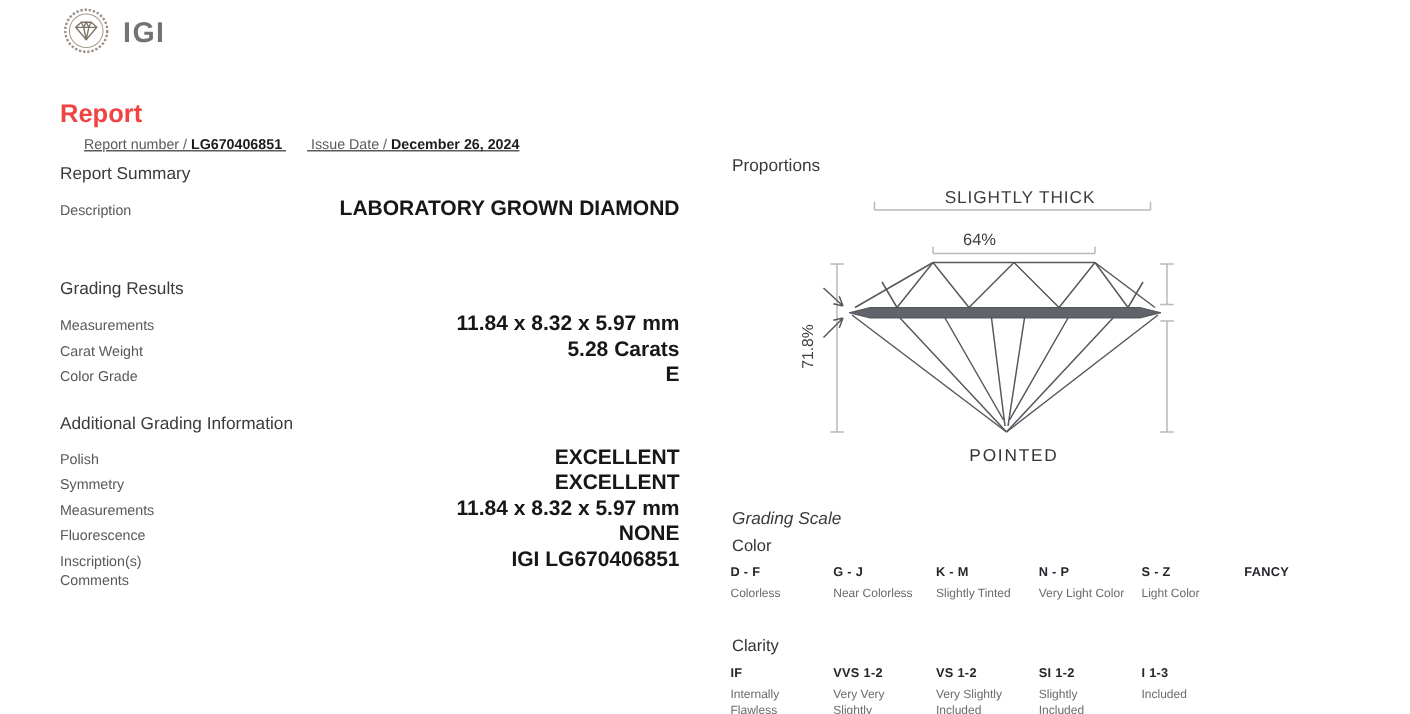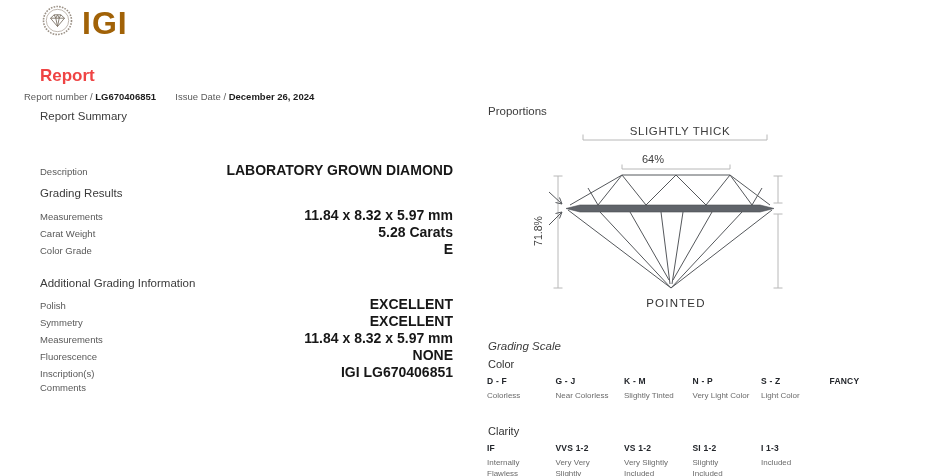--- a/index.html
+++ b/index.html
@@ -9,7 +9,7 @@
 
   
   .logo{position:absolute;left:42px;top:5px;display:flex;align-items:center;gap:9px;}
-  .logo-text{font-size:32px;font-weight:700;color:#a16207;letter-spacing:1px;line-height:30px;}
+  .logo-text{font-size:19px;font-weight:700;color:#737373;letter-spacing:1px;line-height:30px;}
 
   
   .abs{position:absolute;}

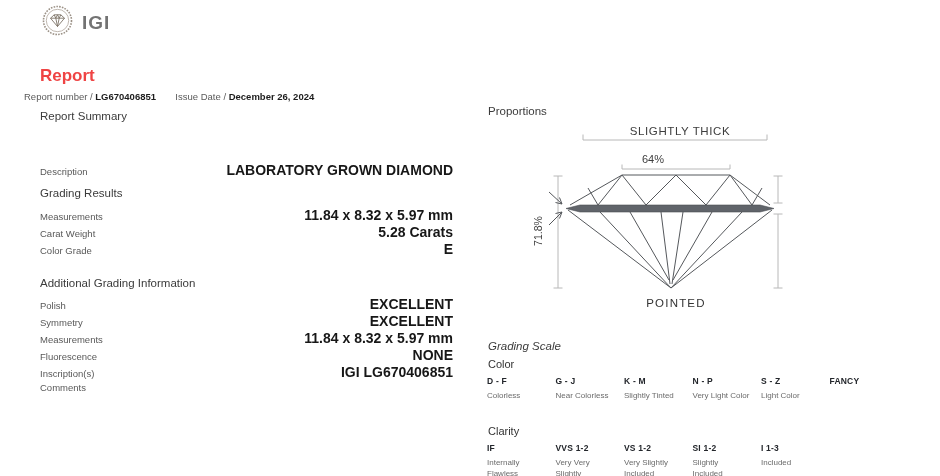--- a/index.html
+++ b/index.html
@@ -59,7 +59,7 @@
   </div>
 
   <div class="abs h-title" style="left:40px;top:66px;">Report</div>
-  <div class="abs meta" style="left:24px;top:91px;">
+  <div class="abs meta" style="left:56px;top:91px;text-decoration:underline;">
     <span>Report number /</span>
     <b>LG670406851</b>
     <span class="gap"></span>

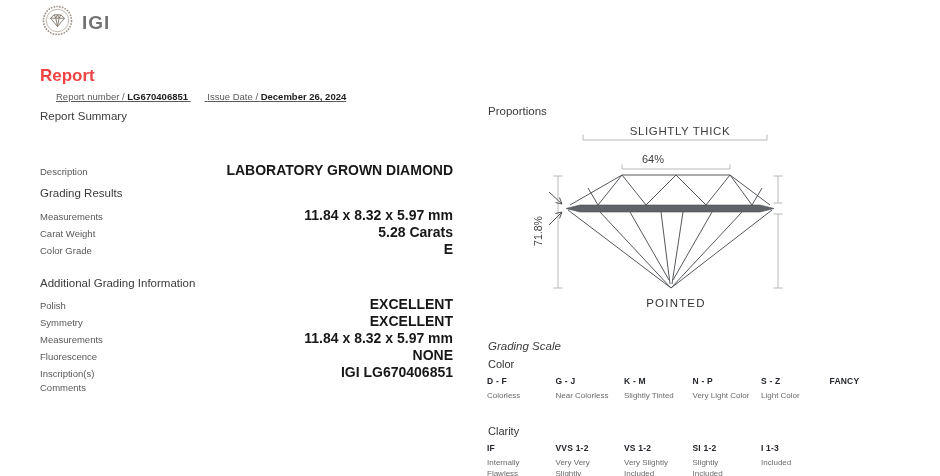--- a/index.html
+++ b/index.html
@@ -21,7 +21,7 @@
   .meta .gap{display:inline-block;width:14px;}
   .rows{left:40px;width:413px;}
   .row{display:flex;justify-content:space-between;align-items:baseline;}
-  .rows-19 .row{height:19px;margin-top:32px;}
+  .rows-19 .row{height:19px;}
   .rows-17 .row{height:17px;}
   .lbl{font-size:9.5px;color:#585858;}
   .val{font-size:14px;font-weight:700;color:#171717;text-align:right;}

